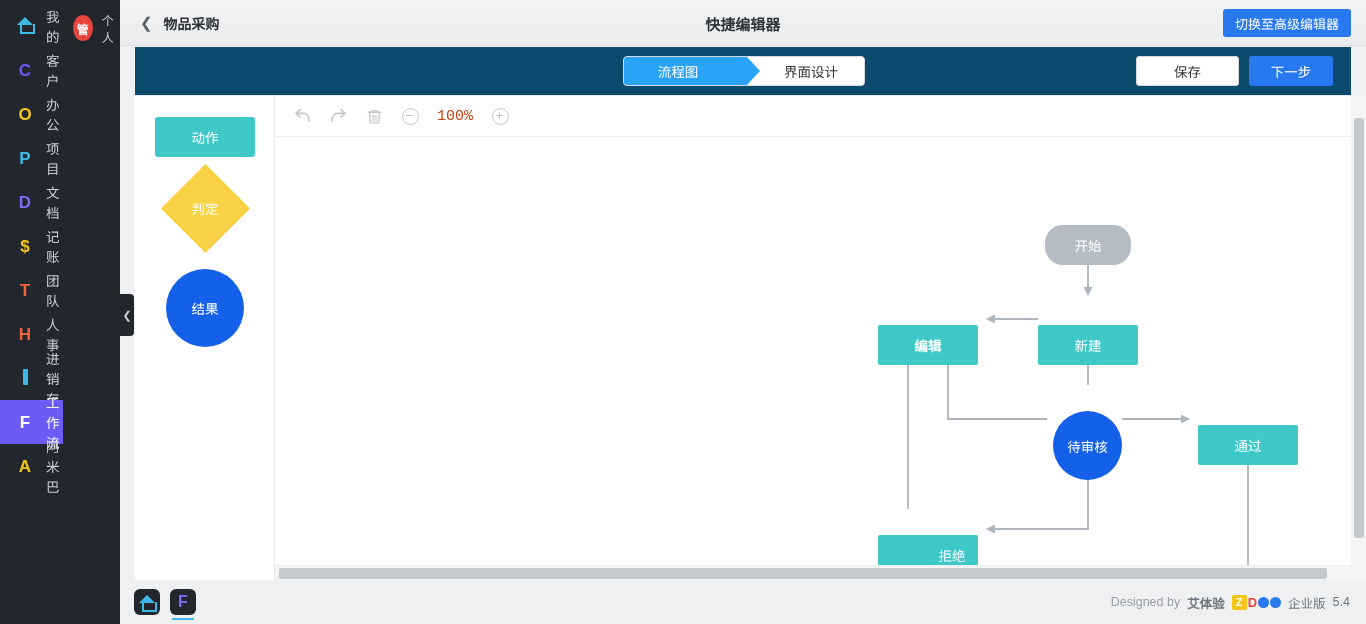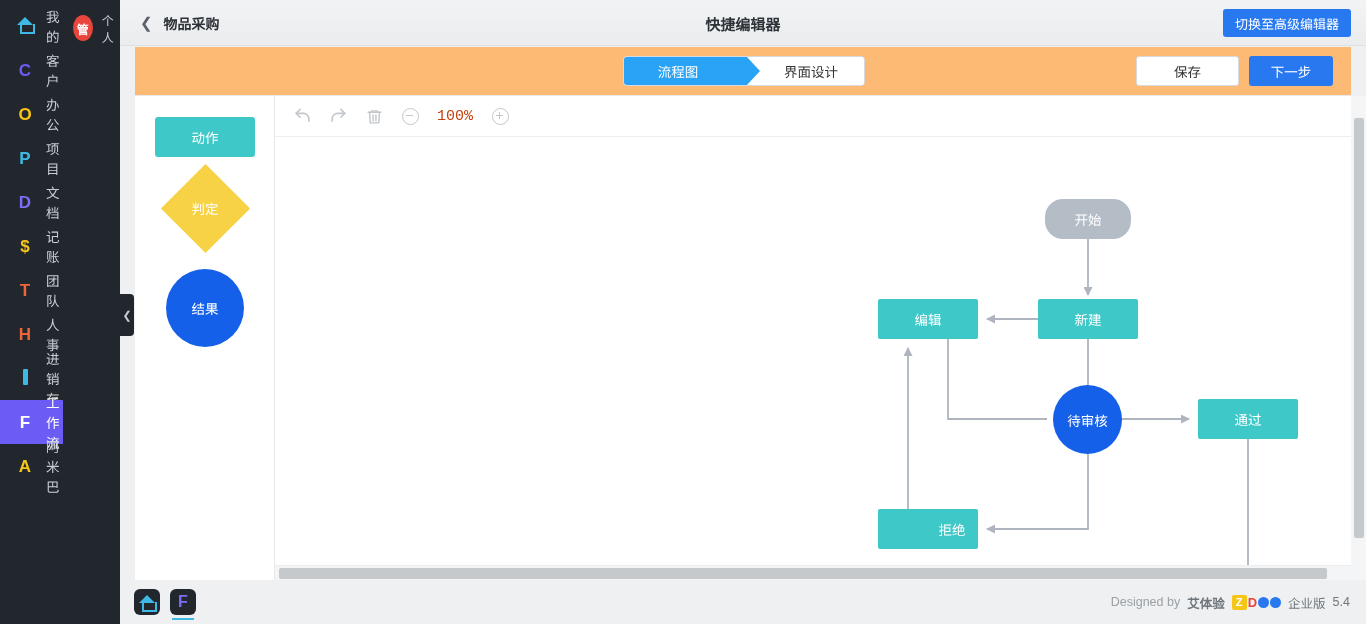--- a/index.html
+++ b/index.html
@@ -92,7 +92,7 @@
   
   .actionbar {
     position:absolute; left:135px; top:47px; width:1216px; height:49px;
-    background:#fdba74; border-bottom:1px solid #e7e9eb;
+    background:#0c4a6e; border-bottom:1px solid #e7e9eb;
   }
   .tabs {
     position:absolute; left:488px; top:9px; height:30px;

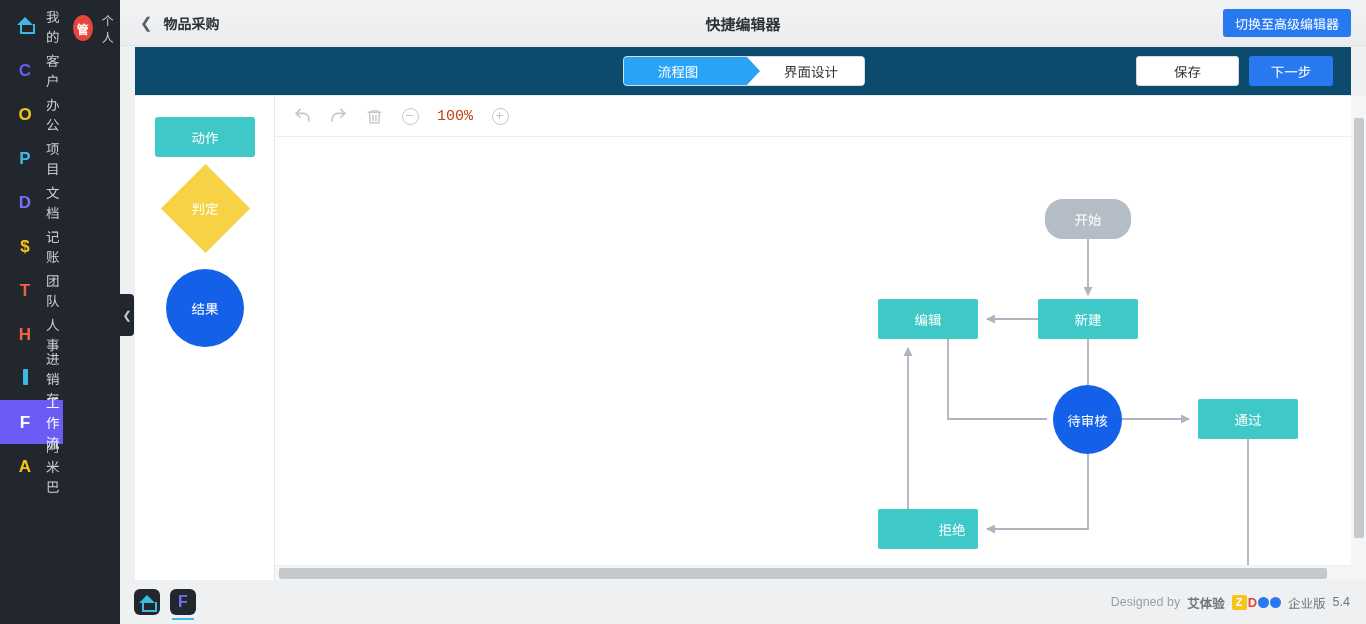--- a/index.html
+++ b/index.html
@@ -188,7 +188,7 @@
   .diagram { position:absolute; left:0; top:0; width:1076px; height:443px; }
 
   .node { position:absolute; display:flex; align-items:center;
-          justify-content:center; color:#fff; font-size:13.5px; cursor:move; }
+          justify-content:center; color:#fff; font-size:13.5px; cursor:move;margin-top:26px; }
   .n-teal { background:#3fc8c8; border-radius:2px; }
   .n-gray { background:#b4bcc6; border-radius:18px; }
   .n-blue { background:#1560e8; border-radius:50%; }

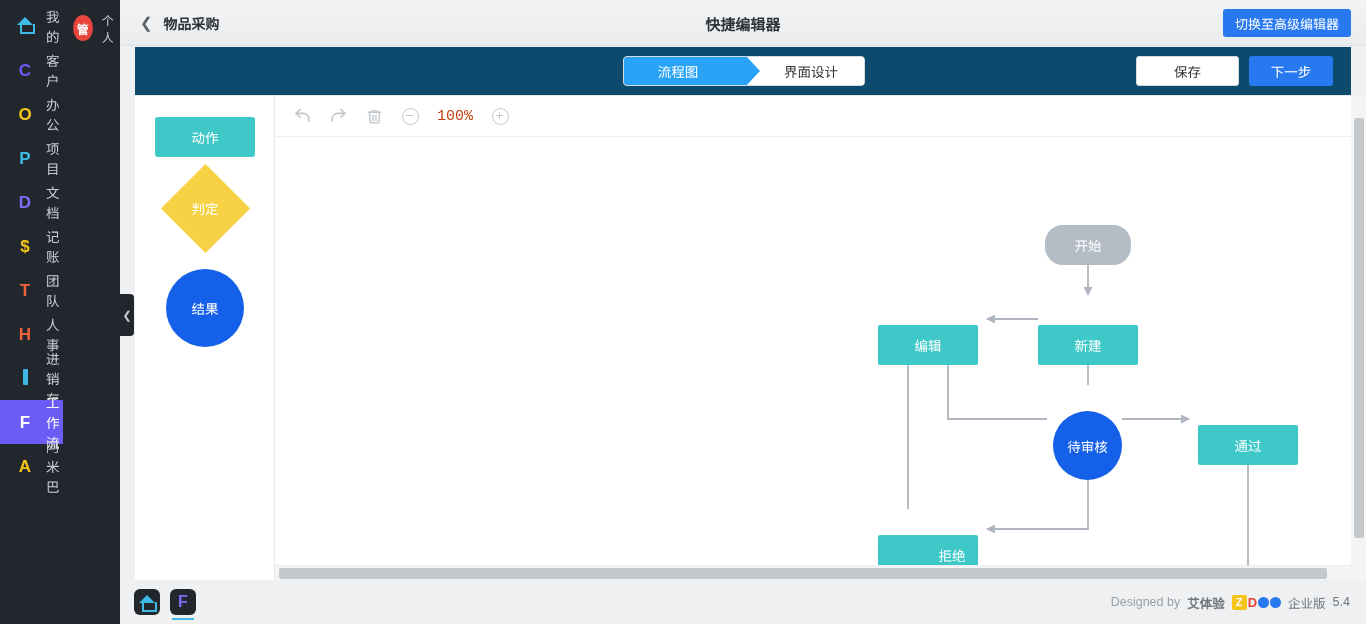--- a/index.html
+++ b/index.html
@@ -415,7 +415,7 @@
 
           <div class="node n-teal" style="left:763px;top:162px;width:100px;height:40px;">新建</div>
 
-          <div class="node n-teal" style="left:603px;top:162px;width:100px;height:40px;">编辑</div>
+          <div class="node n-teal" style="left:603px;top:162px;width:100px;height:40px;font-weight:bold;">编辑</div>
 
           <div class="node n-blue" style="left:778px;top:248px;width:69px;height:69px;">待审核</div>
 

